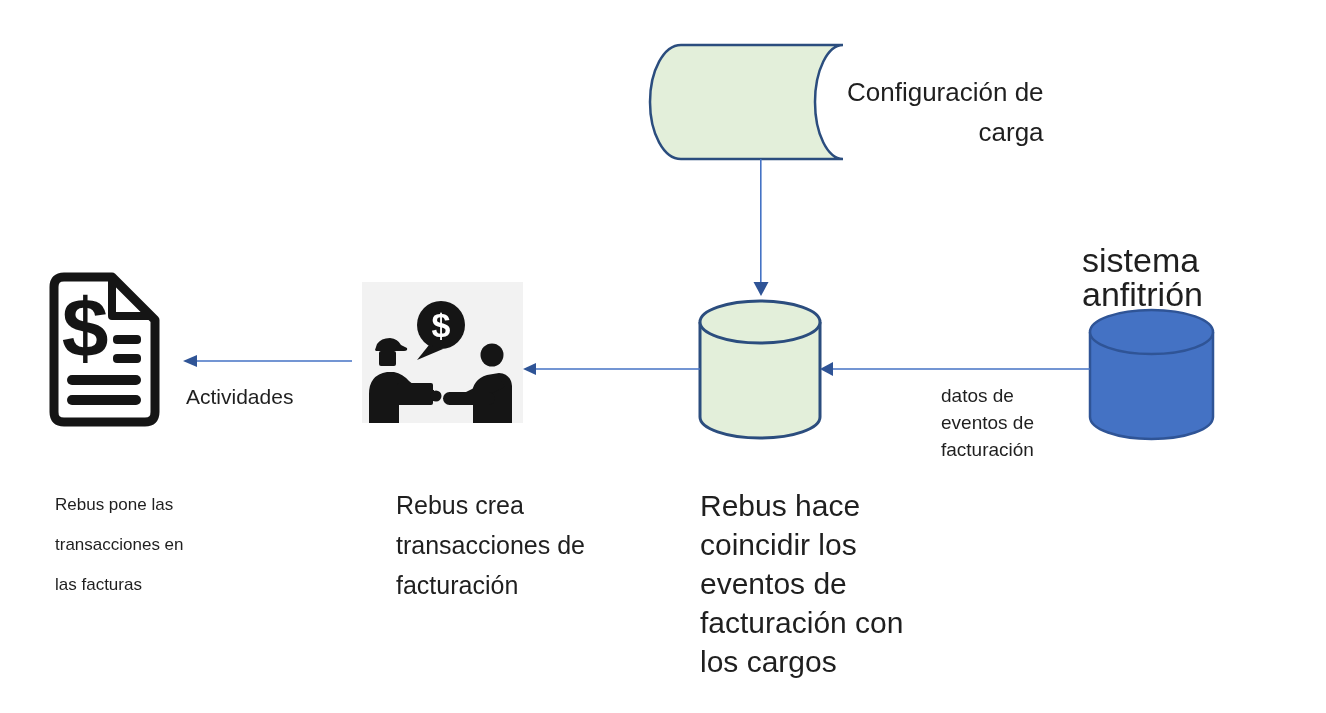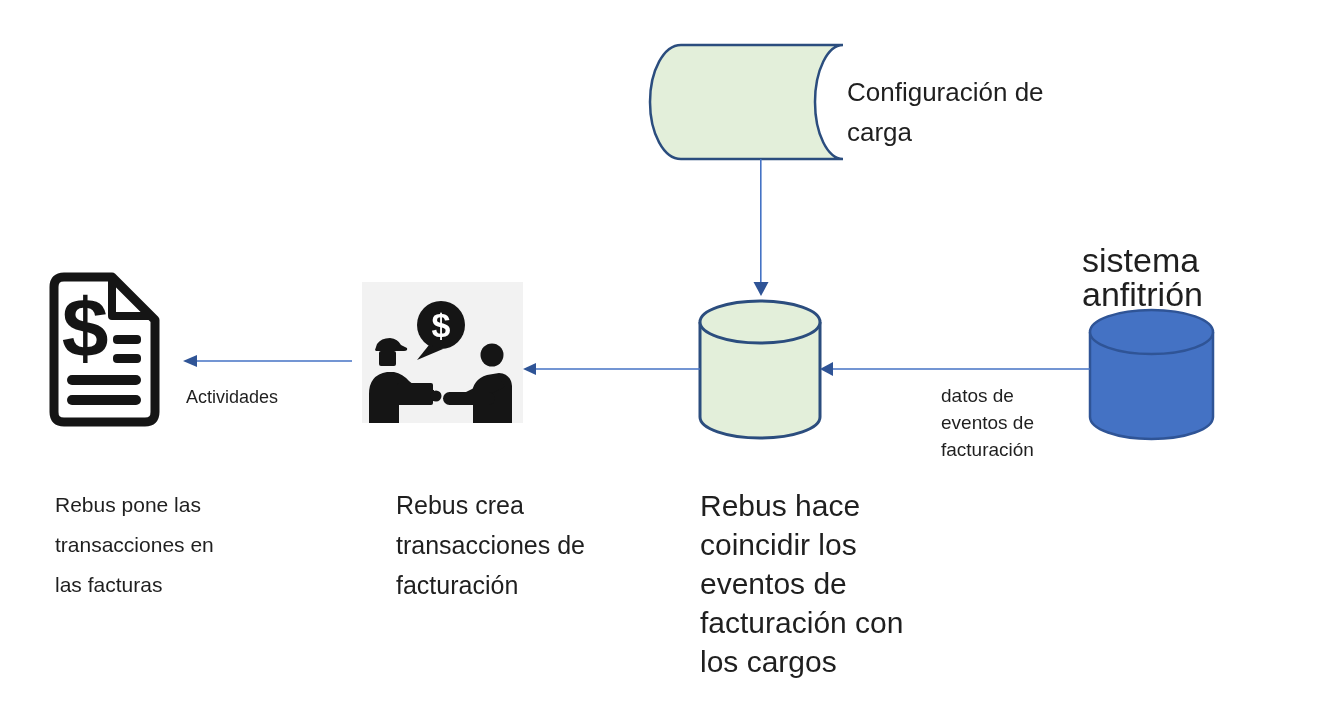--- a/index.html
+++ b/index.html
@@ -10,7 +10,7 @@
   }
   .layer { position:absolute; left:0; top:0; width:1326px; height:713px; }
   .txt { position:absolute; white-space:pre-line; color:#1f1f1f; }
-  .t-config { left:847px; top:72px;  font-size:26px; line-height:40px; }
+  .t-config { left:847px; top:72px;  font-size:26px; line-height:40px;text-align:right; }
   .t-host   { left:1082px; top:243px; font-size:34px; line-height:34px; }
   .t-datos  { left:941px; top:382px; font-size:19px; line-height:27px; }
   .t-activ  { left:186px; top:386px; font-size:18px; line-height:22px; }

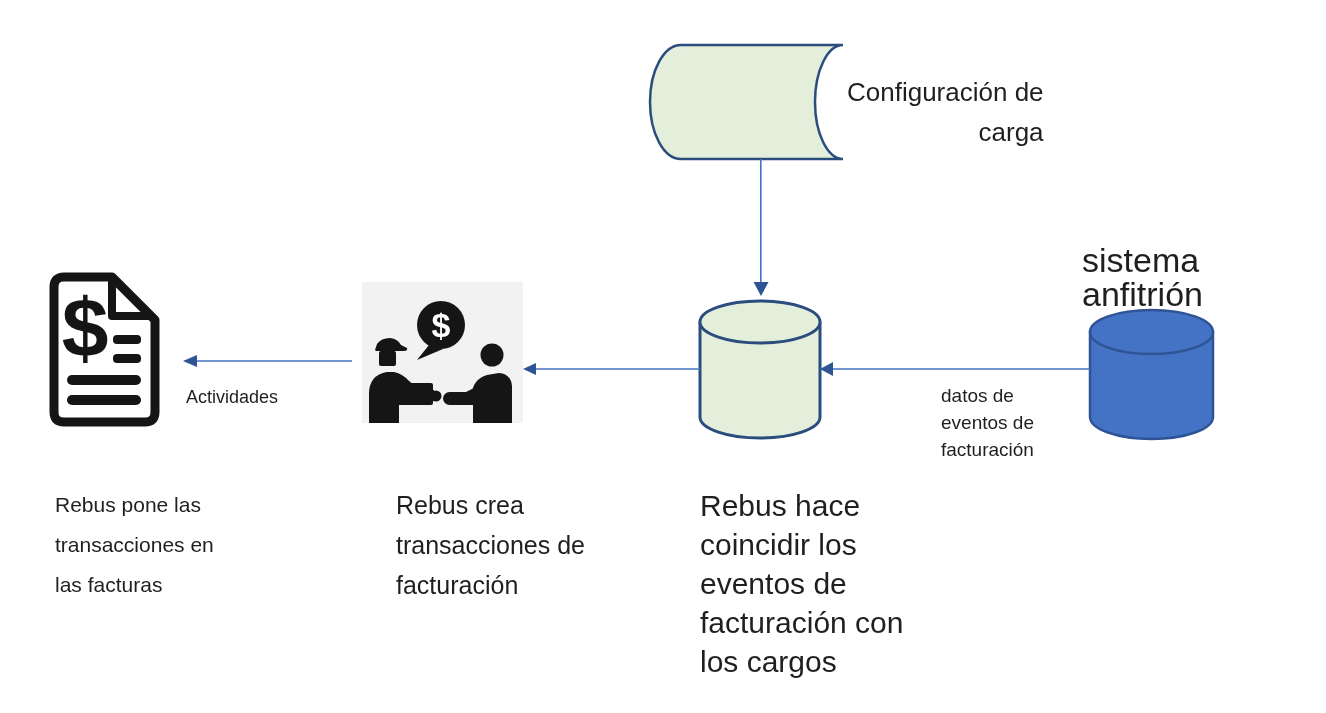--- a/index.html
+++ b/index.html
@@ -13,7 +13,7 @@
   .t-config { left:847px; top:72px;  font-size:26px; line-height:40px;text-align:right; }
   .t-host   { left:1082px; top:243px; font-size:34px; line-height:34px; }
   .t-datos  { left:941px; top:382px; font-size:19px; line-height:27px; }
-  .t-activ  { left:186px; top:386px; font-size:18px; line-height:22px; }
+  .t-activ  { left:186px; top:386px; font-size:21px; line-height:22px; }
   .cap-invoices     { left:55px;  top:485px; font-size:21px; line-height:40px; }
   .cap-transactions { left:396px; top:485px; font-size:25px; line-height:40px; }
   .cap-matching     { left:700px; top:486px; font-size:30px; line-height:39px; }

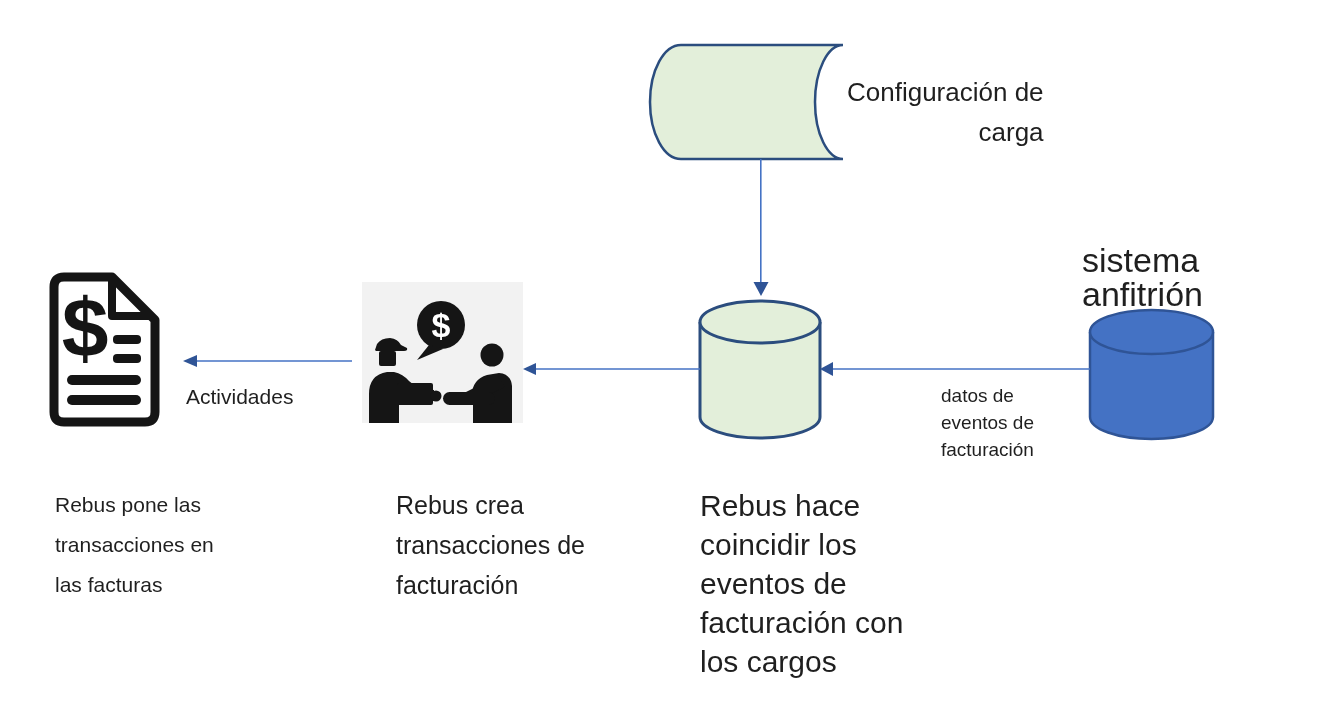--- a/index.html
+++ b/index.html
@@ -14,7 +14,7 @@
   .t-host   { left:1082px; top:243px; font-size:34px; line-height:34px; }
   .t-datos  { left:941px; top:382px; font-size:19px; line-height:27px; }
   .t-activ  { left:186px; top:386px; font-size:21px; line-height:22px; }
-  .cap-invoices     { left:55px;  top:485px; font-size:21px; line-height:40px; }
+  .cap-invoices     { left:55px;  top:485px; font-size:17px; line-height:40px; }
   .cap-transactions { left:396px; top:485px; font-size:25px; line-height:40px; }
   .cap-matching     { left:700px; top:486px; font-size:30px; line-height:39px; }
 

